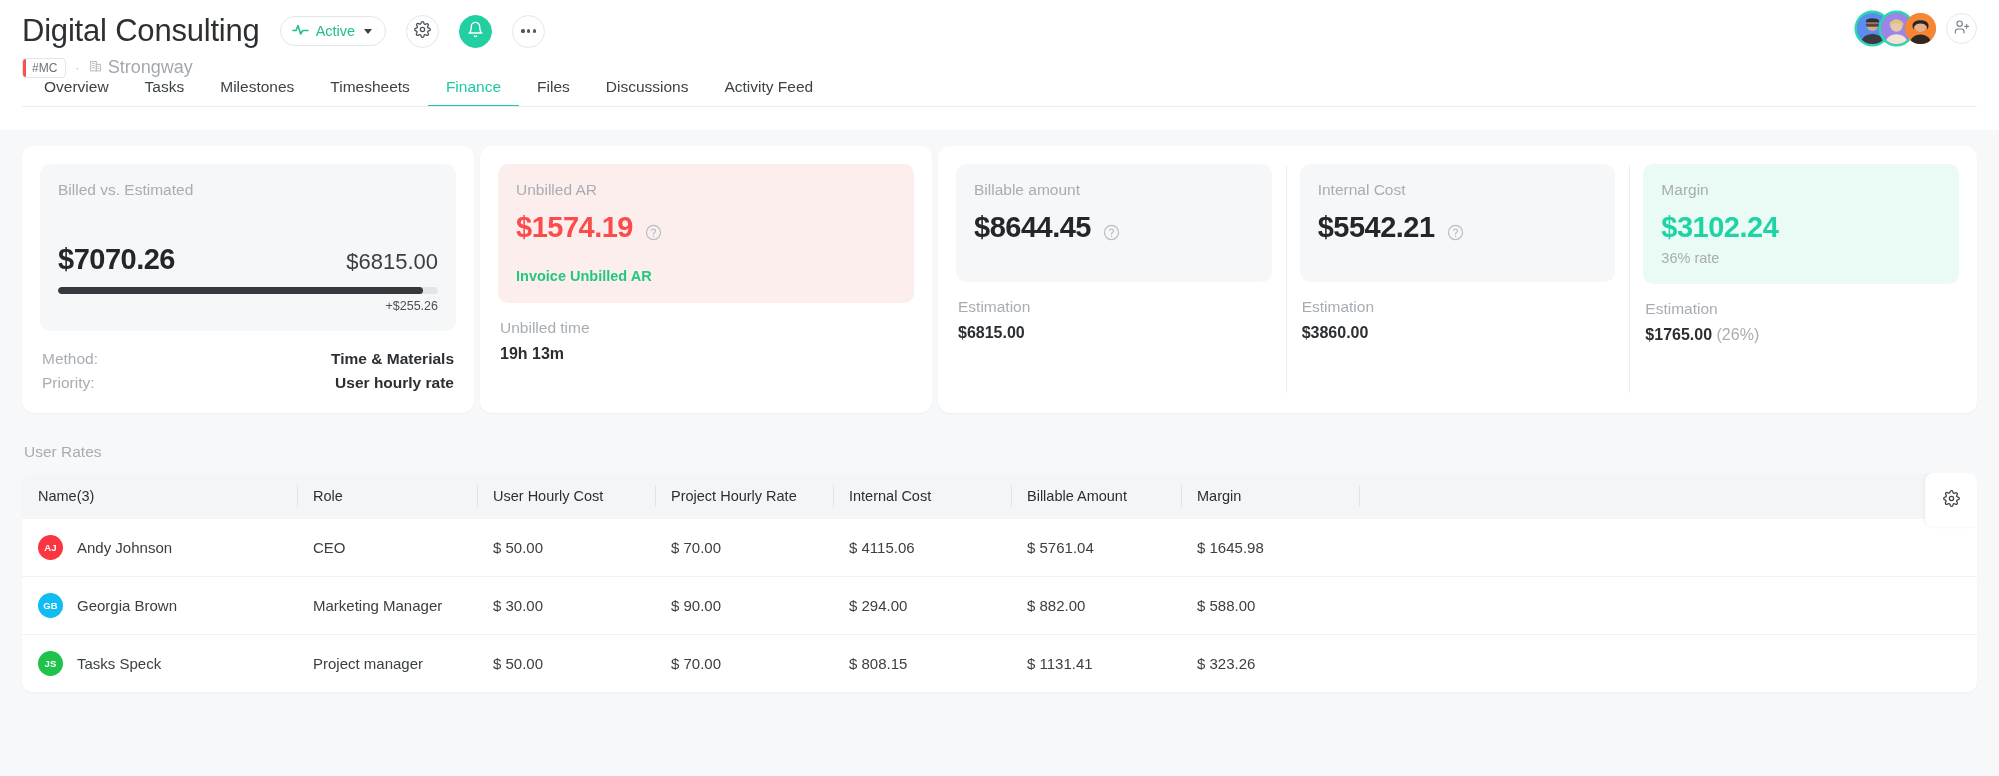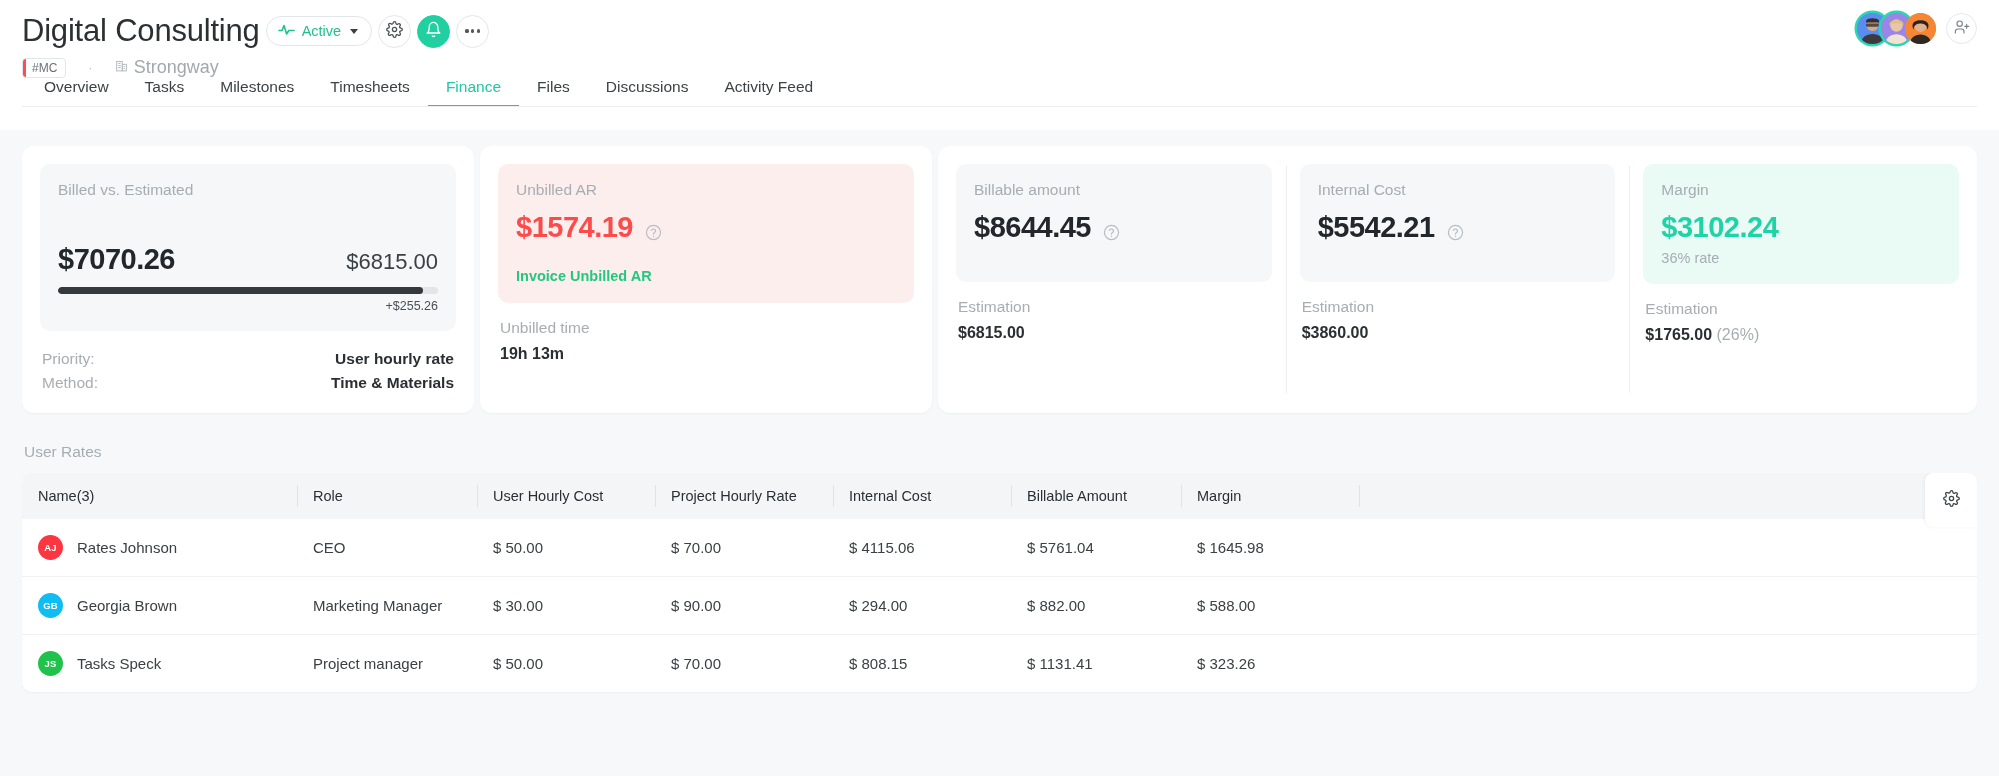--- a/index.html
+++ b/index.html
@@ -13,7 +13,7 @@
 
   
   .page-header { position: relative; padding: 14px 22px 0 22px; height: 130px; }
-  .title-row { display: flex; align-items: center; gap: 6px; }
+  .title-row { display: flex; align-items: center; gap: 20px; }
   .project-title {
     font-size: 31px; font-weight: 400; color: #2c3033; letter-spacing: -0.2px;
     line-height: 1.1;

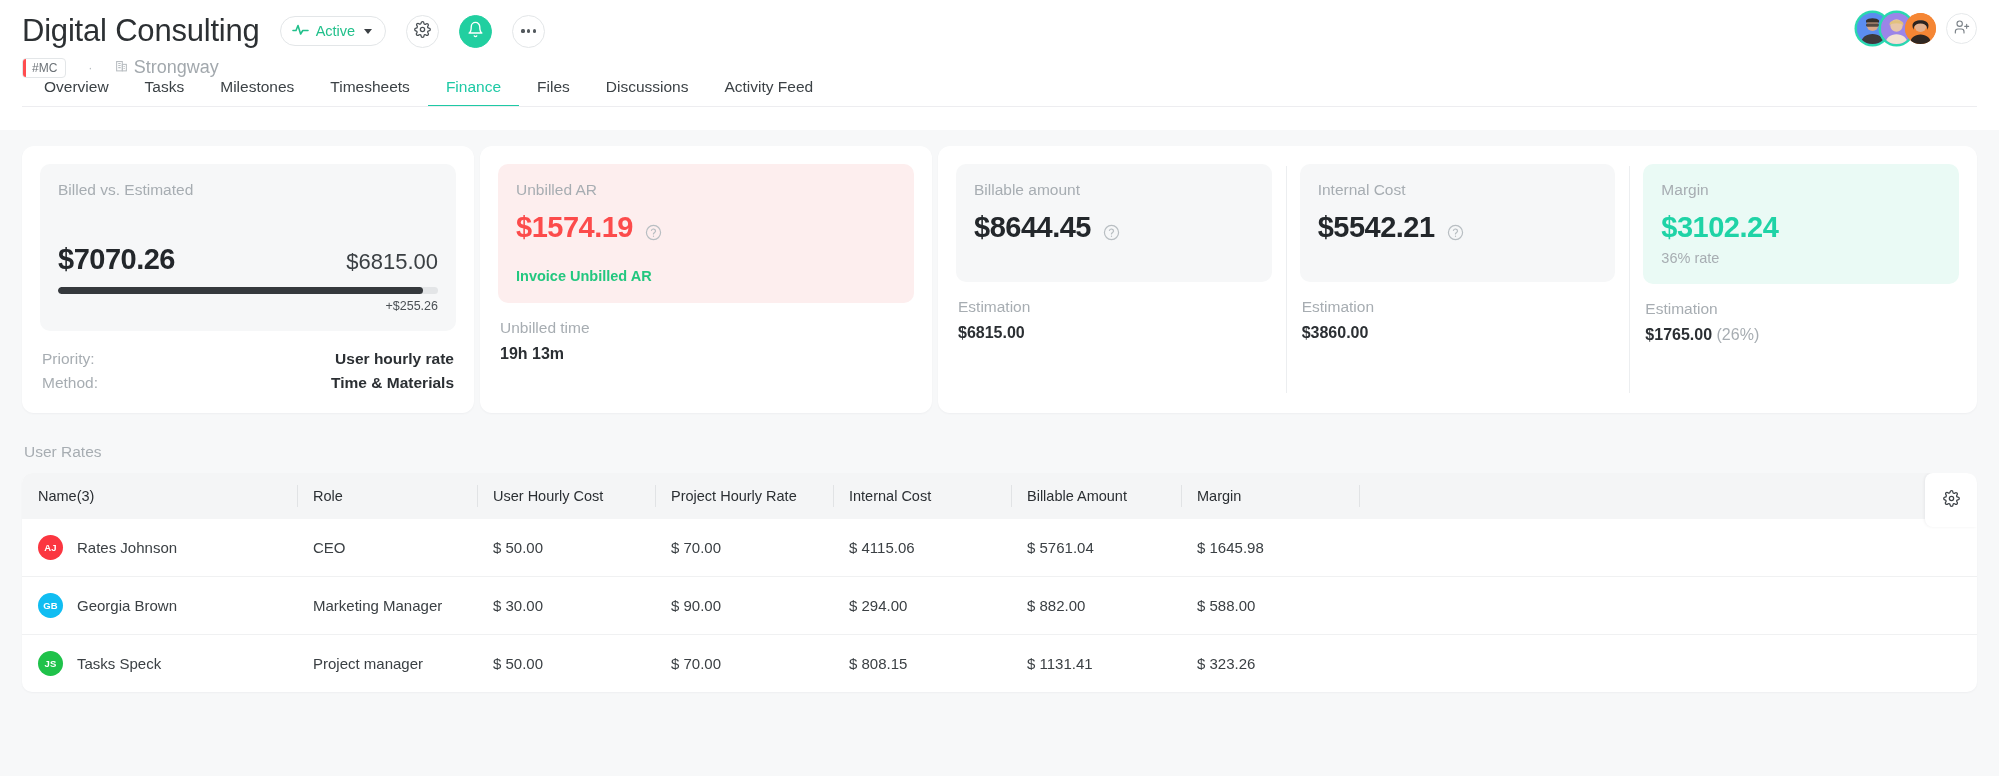--- a/index.html
+++ b/index.html
@@ -38,7 +38,7 @@
   .dots { display:flex; gap:2.5px; align-items:center; }
   .dots i { width:3.2px;height:3.2px;border-radius:50%;background:#52585d;display:block;}
 
-  .sub-row { display: flex; align-items: center; gap: 22px; margin-top: 9px; }
+  .sub-row { display: flex; align-items: center; gap: 9px; margin-top: 9px; }
   .code-badge {
     position: relative; border: 1px solid #e3e6e8; border-radius: 4px;
     background: #fff; padding: 2px 8px 2px 9px; font-size: 12px; color: #6b7176;

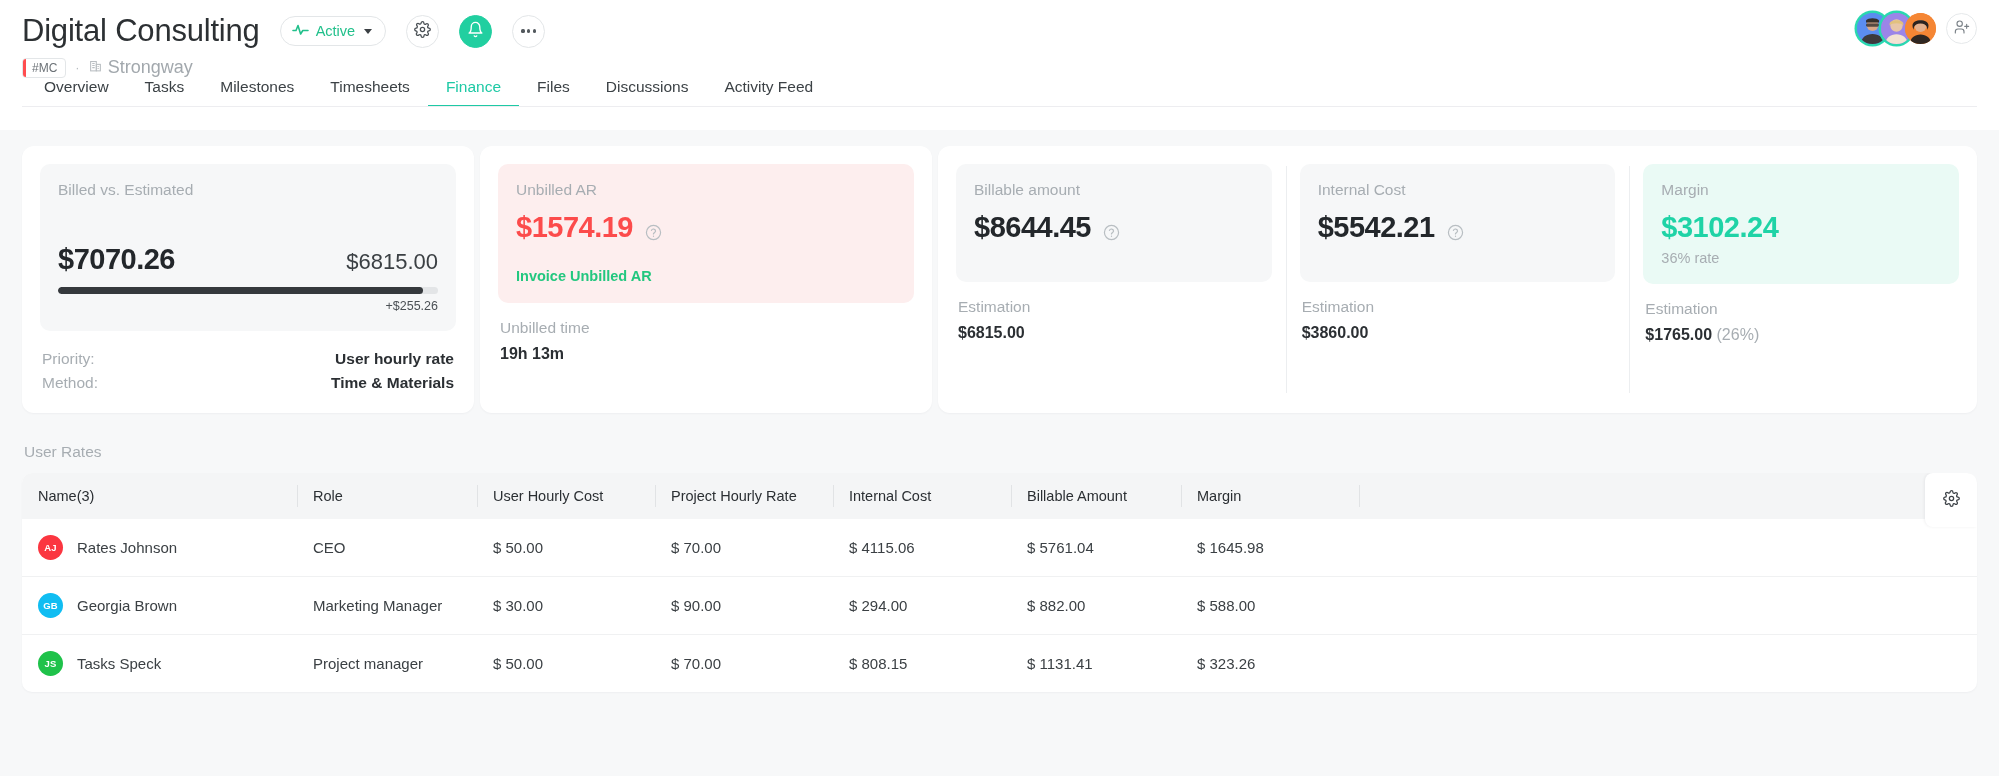--- a/index.html
+++ b/index.html
@@ -292,12 +292,12 @@
       </div>
       <div class="meta-rows">
         <div class="meta-row">
+          <span class="meta-key">Method:</span>
+          <span class="meta-val">Time &amp; Materials</span>
+        </div>
+        <div class="meta-row">
           <span class="meta-key">Priority:</span>
           <span class="meta-val">User hourly rate</span>
-        </div>
-        <div class="meta-row">
-          <span class="meta-key">Method:</span>
-          <span class="meta-val">Time &amp; Materials</span>
         </div>
       </div>
     </div>

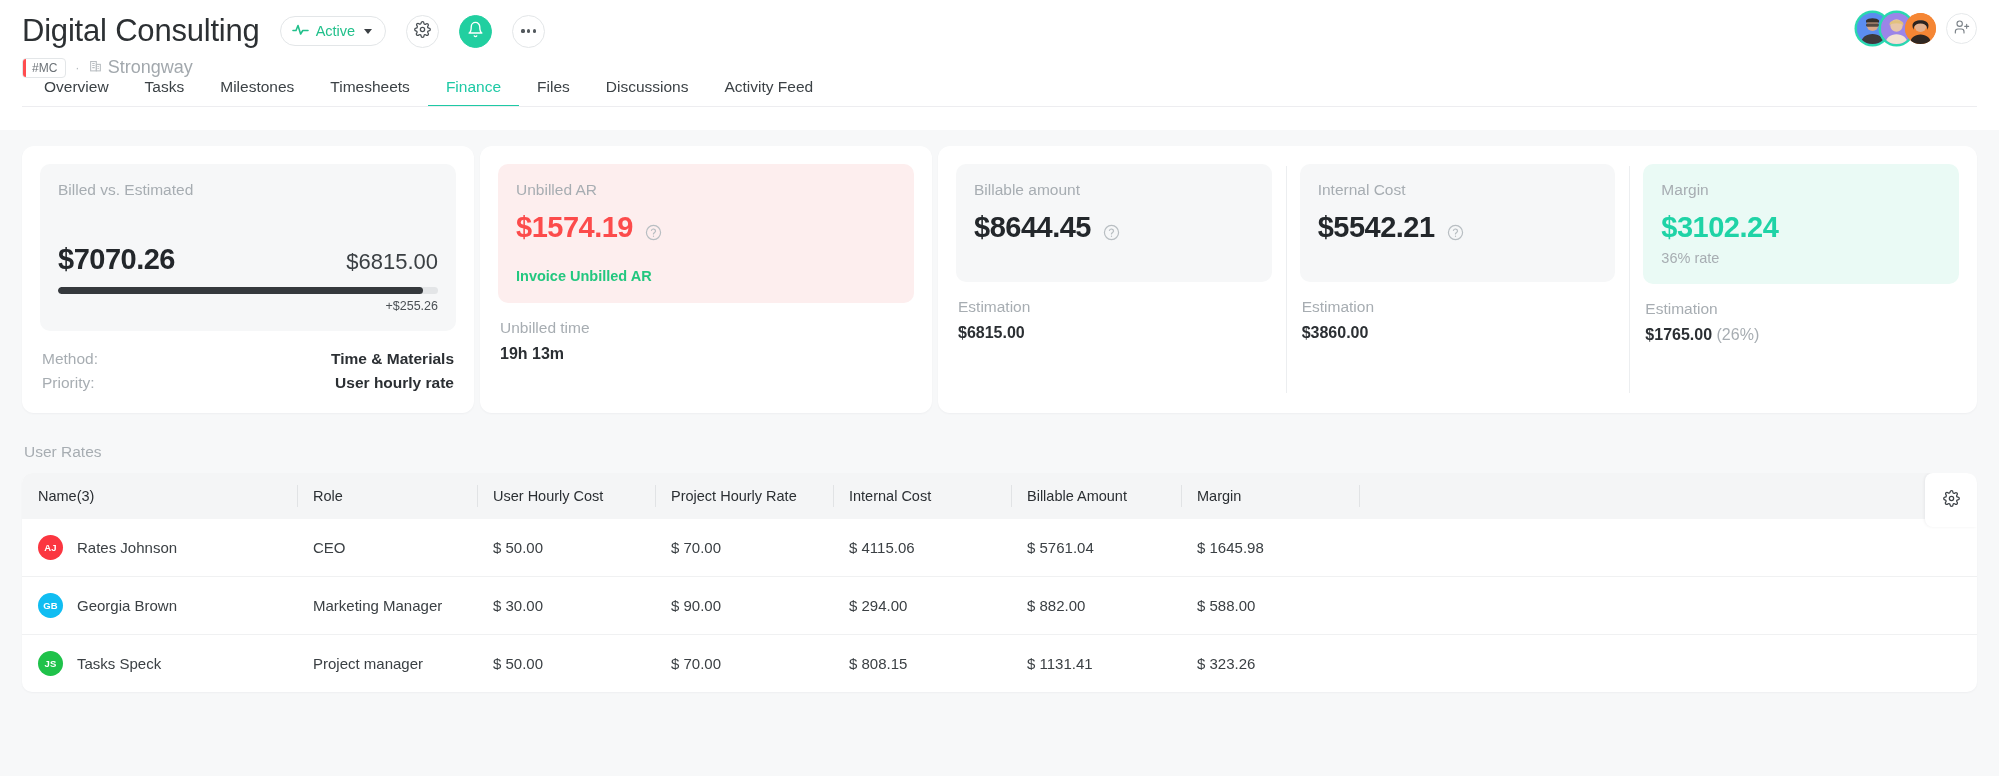--- a/index.html
+++ b/index.html
@@ -414,7 +414,7 @@
             <td>
               <span class="name-cell">
                 <span class="mini-avatar" style="background:#fb3640">AJ</span>
-                <span>Rates Johnson</span>
+                <span>Andy Johnson</span>
               </span>
             </td>
             <td>CEO</td>

